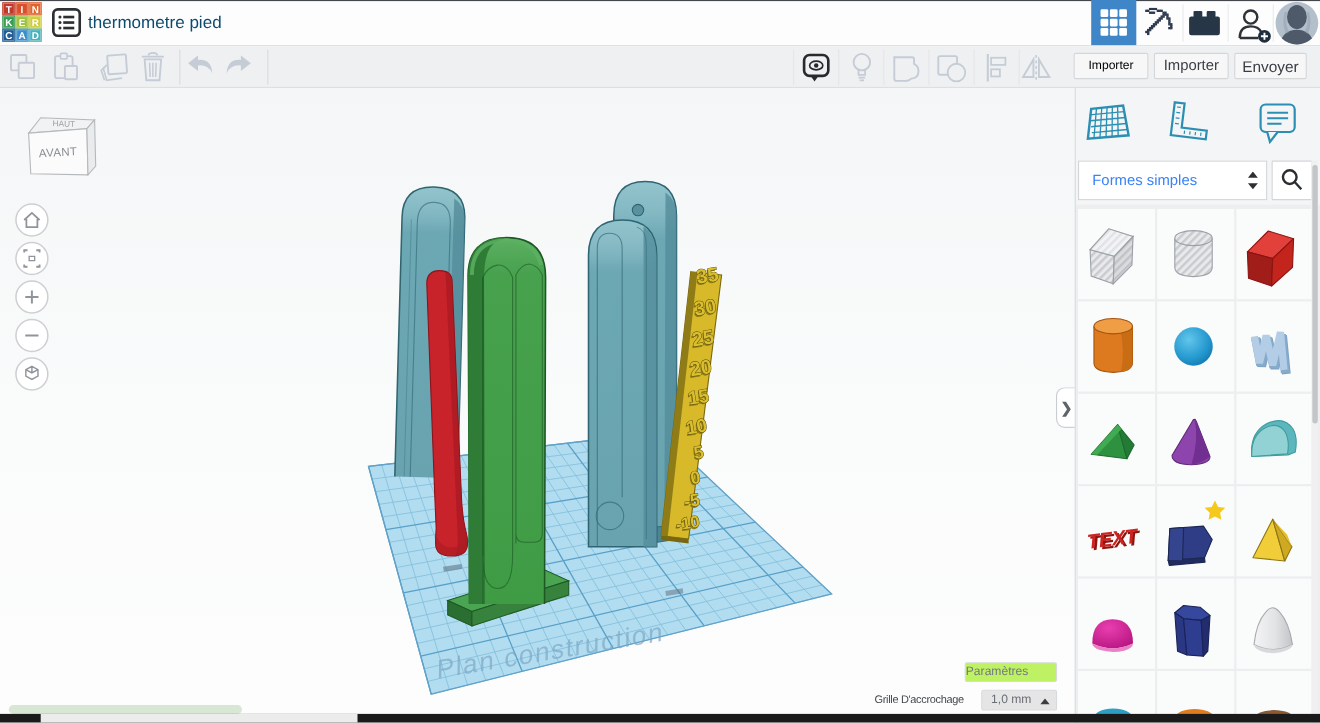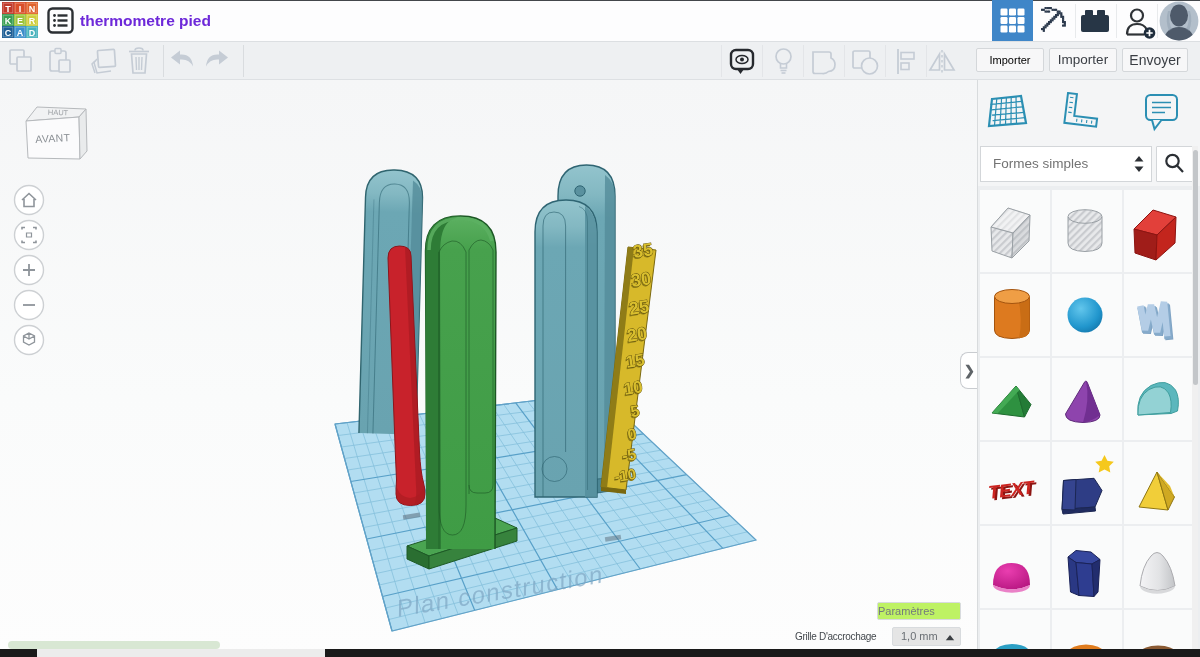--- a/index.html
+++ b/index.html
@@ -314,7 +314,7 @@
 <circle cx="7.5" cy="18.5" r="1.4" fill="#2b2f33"></circle>
     <rect x="10.5" y="17.3" width="10" height="2.4" fill="#2b2f33"></rect>
 </svg>
-<div style="position:absolute;left:80px;top:12px;font-size:15.5px;font-weight:bold;color:#6d28d9">thermometre pied</div>
+<div style="position:absolute;left:80px;top:12px;font-size:15.5px;font-weight:normal;color:#0c4a6e">thermometre pied</div>
 <div style="position:absolute;left:1075px;top:4px;width:1px;height:34px;background:#e8eaec"></div>
 <div style="position:absolute;left:1116px;top:4px;width:1px;height:34px;background:#e8eaec"></div>
 <div style="position:absolute;left:1157px;top:4px;width:1px;height:34px;background:#e8eaec"></div>

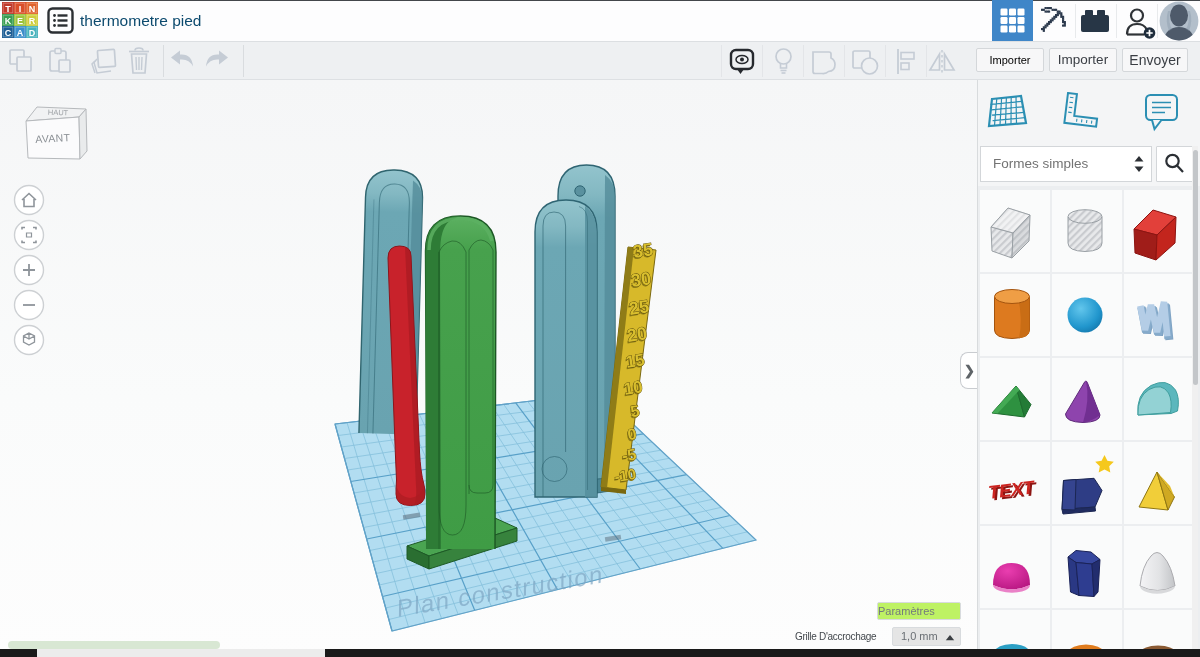--- a/index.html
+++ b/index.html
@@ -149,7 +149,7 @@
 </g>
 </g>
 </svg>
-<div style="position:absolute;left:980px;top:146px;width:172px;height:36px;background:#fff;border:1px solid #d3d6d9;box-sizing:border-box;font-size:13.5px;color:#737373;line-height:34px;padding-left:12px">Formes simples</div>
+<div style="position:absolute;left:980px;top:146px;width:172px;height:36px;background:#fff;border:1px solid #d3d6d9;box-sizing:border-box;font-size:13.5px;color:#3b82f6;line-height:34px;padding-left:12px">Formes simples</div>
 <svg style="position:absolute;left:1134px;top:156px" width="10" height="16" viewBox="0 0 10 16">
 <polygon points="5,0 9.5,5.5 0.5,5.5" fill="#2c3035"></polygon>
     <polygon points="5,16 9.5,10.5 0.5,10.5" fill="#2c3035"></polygon>

